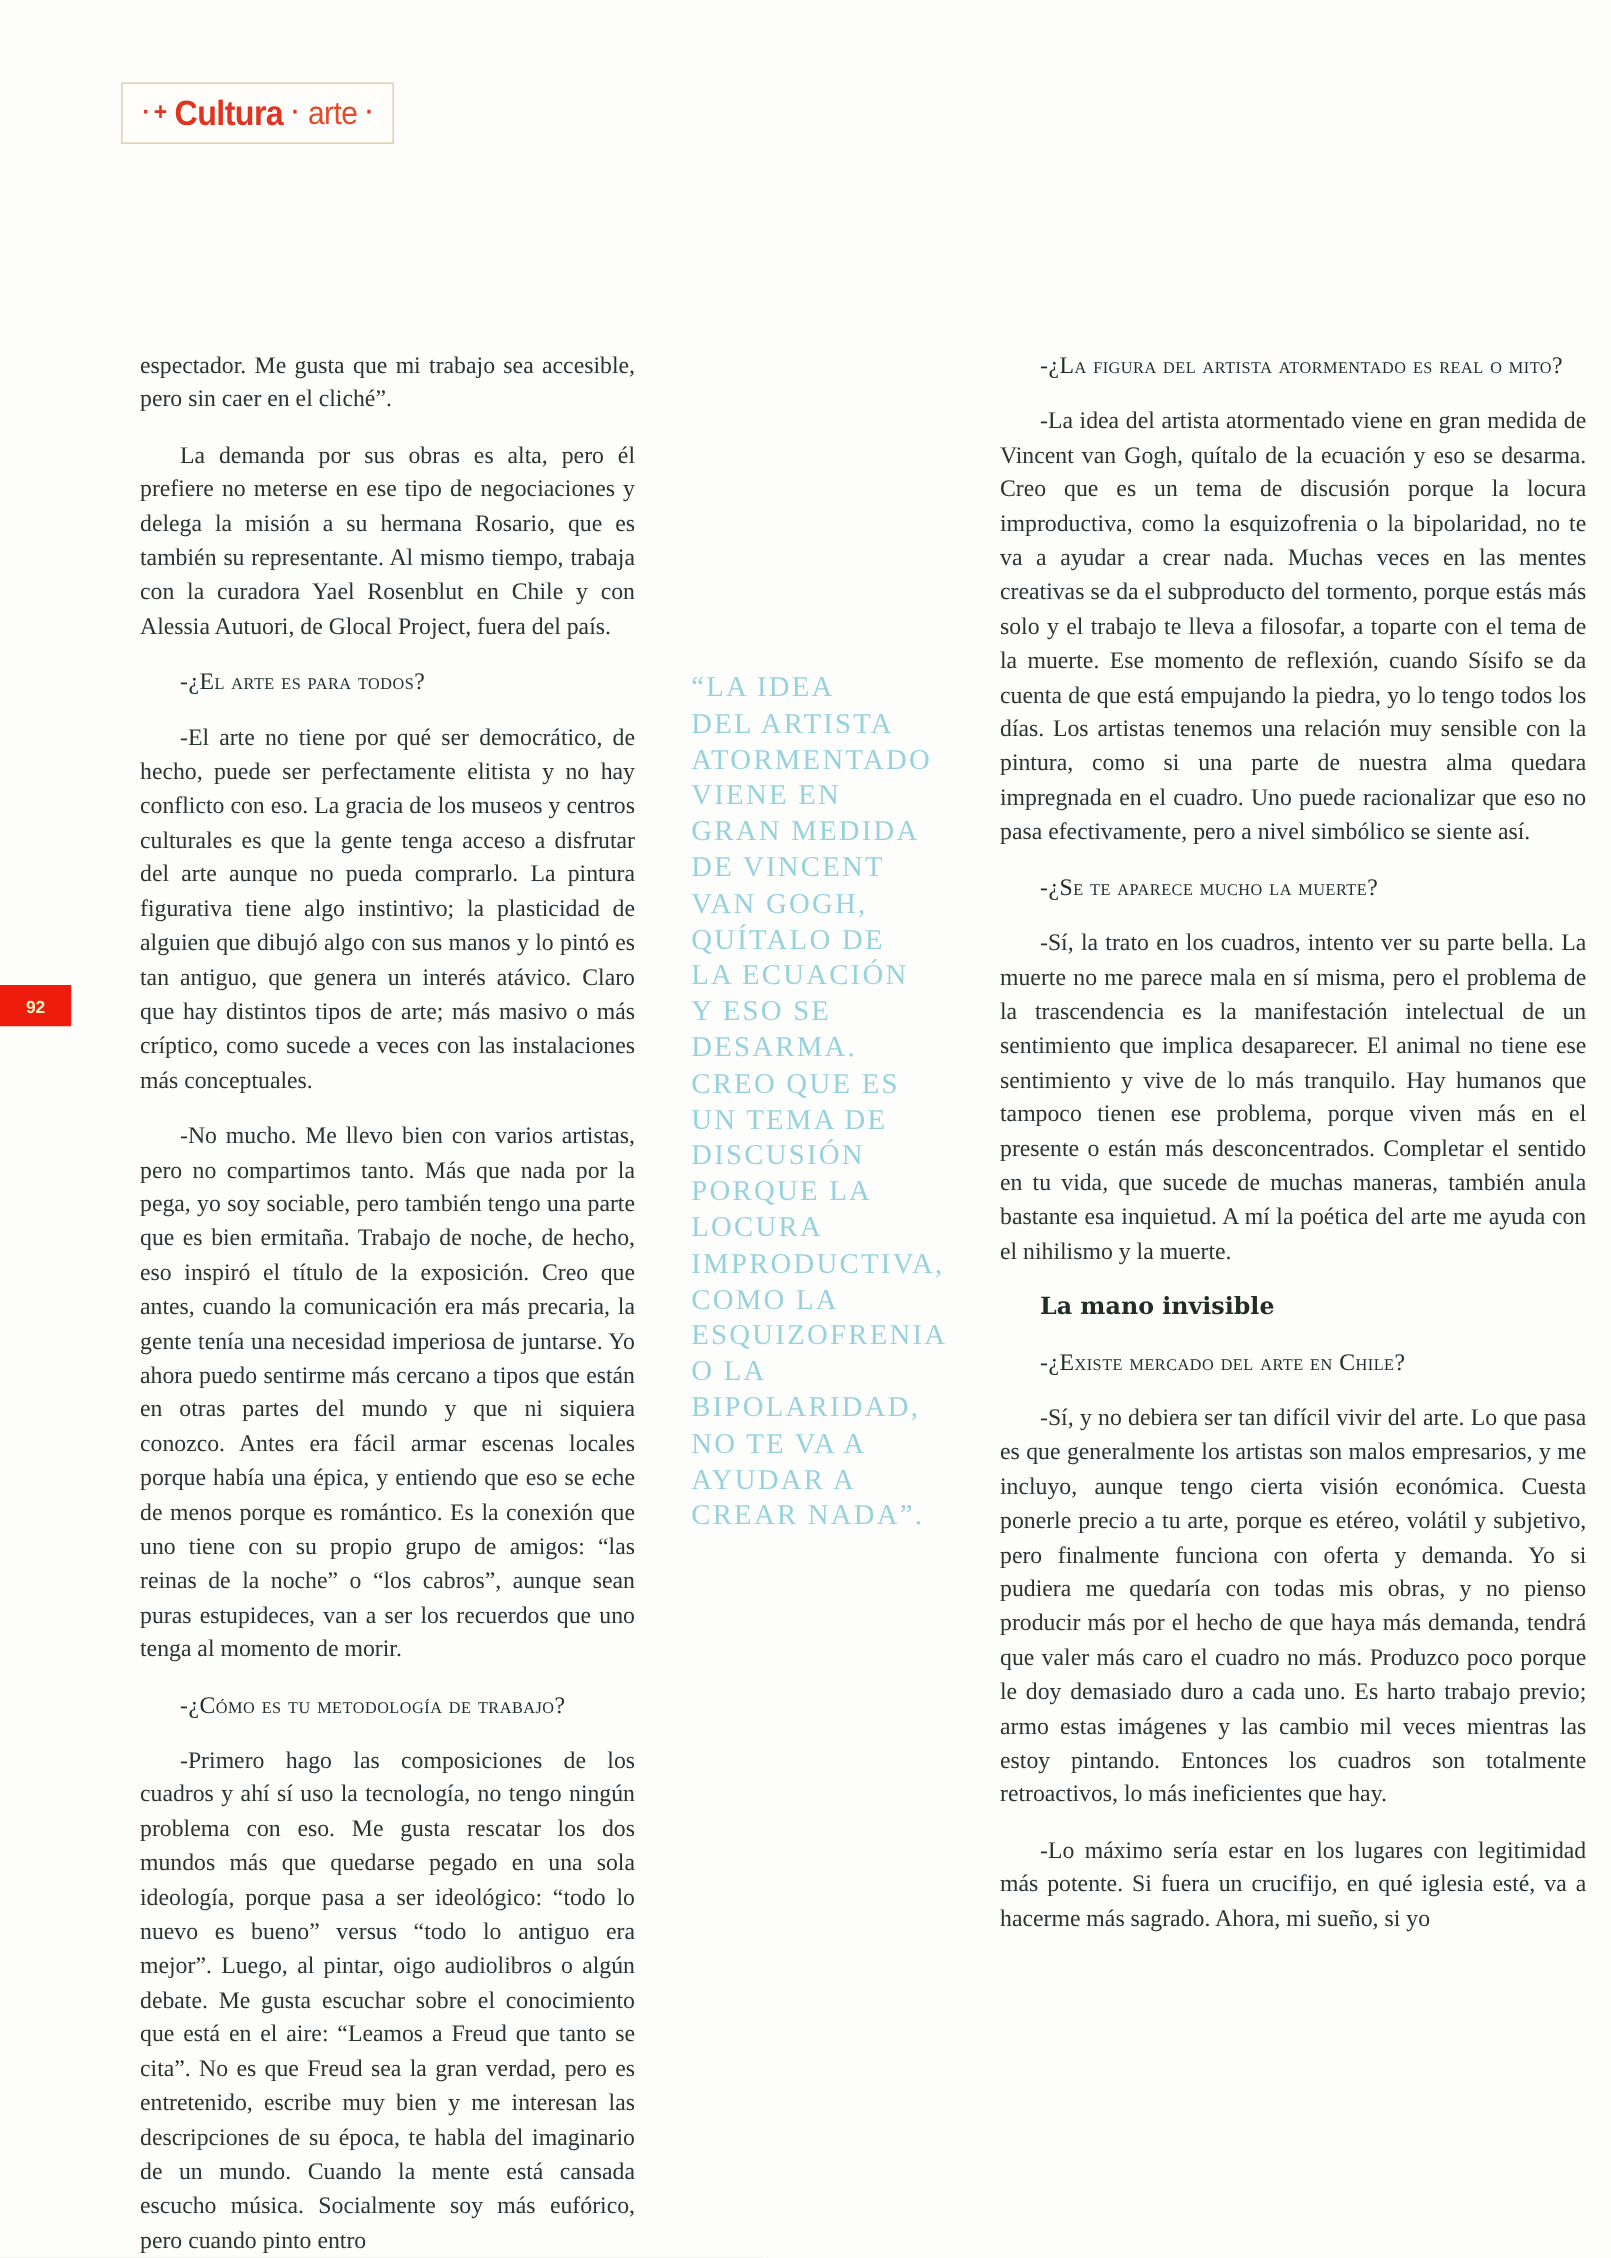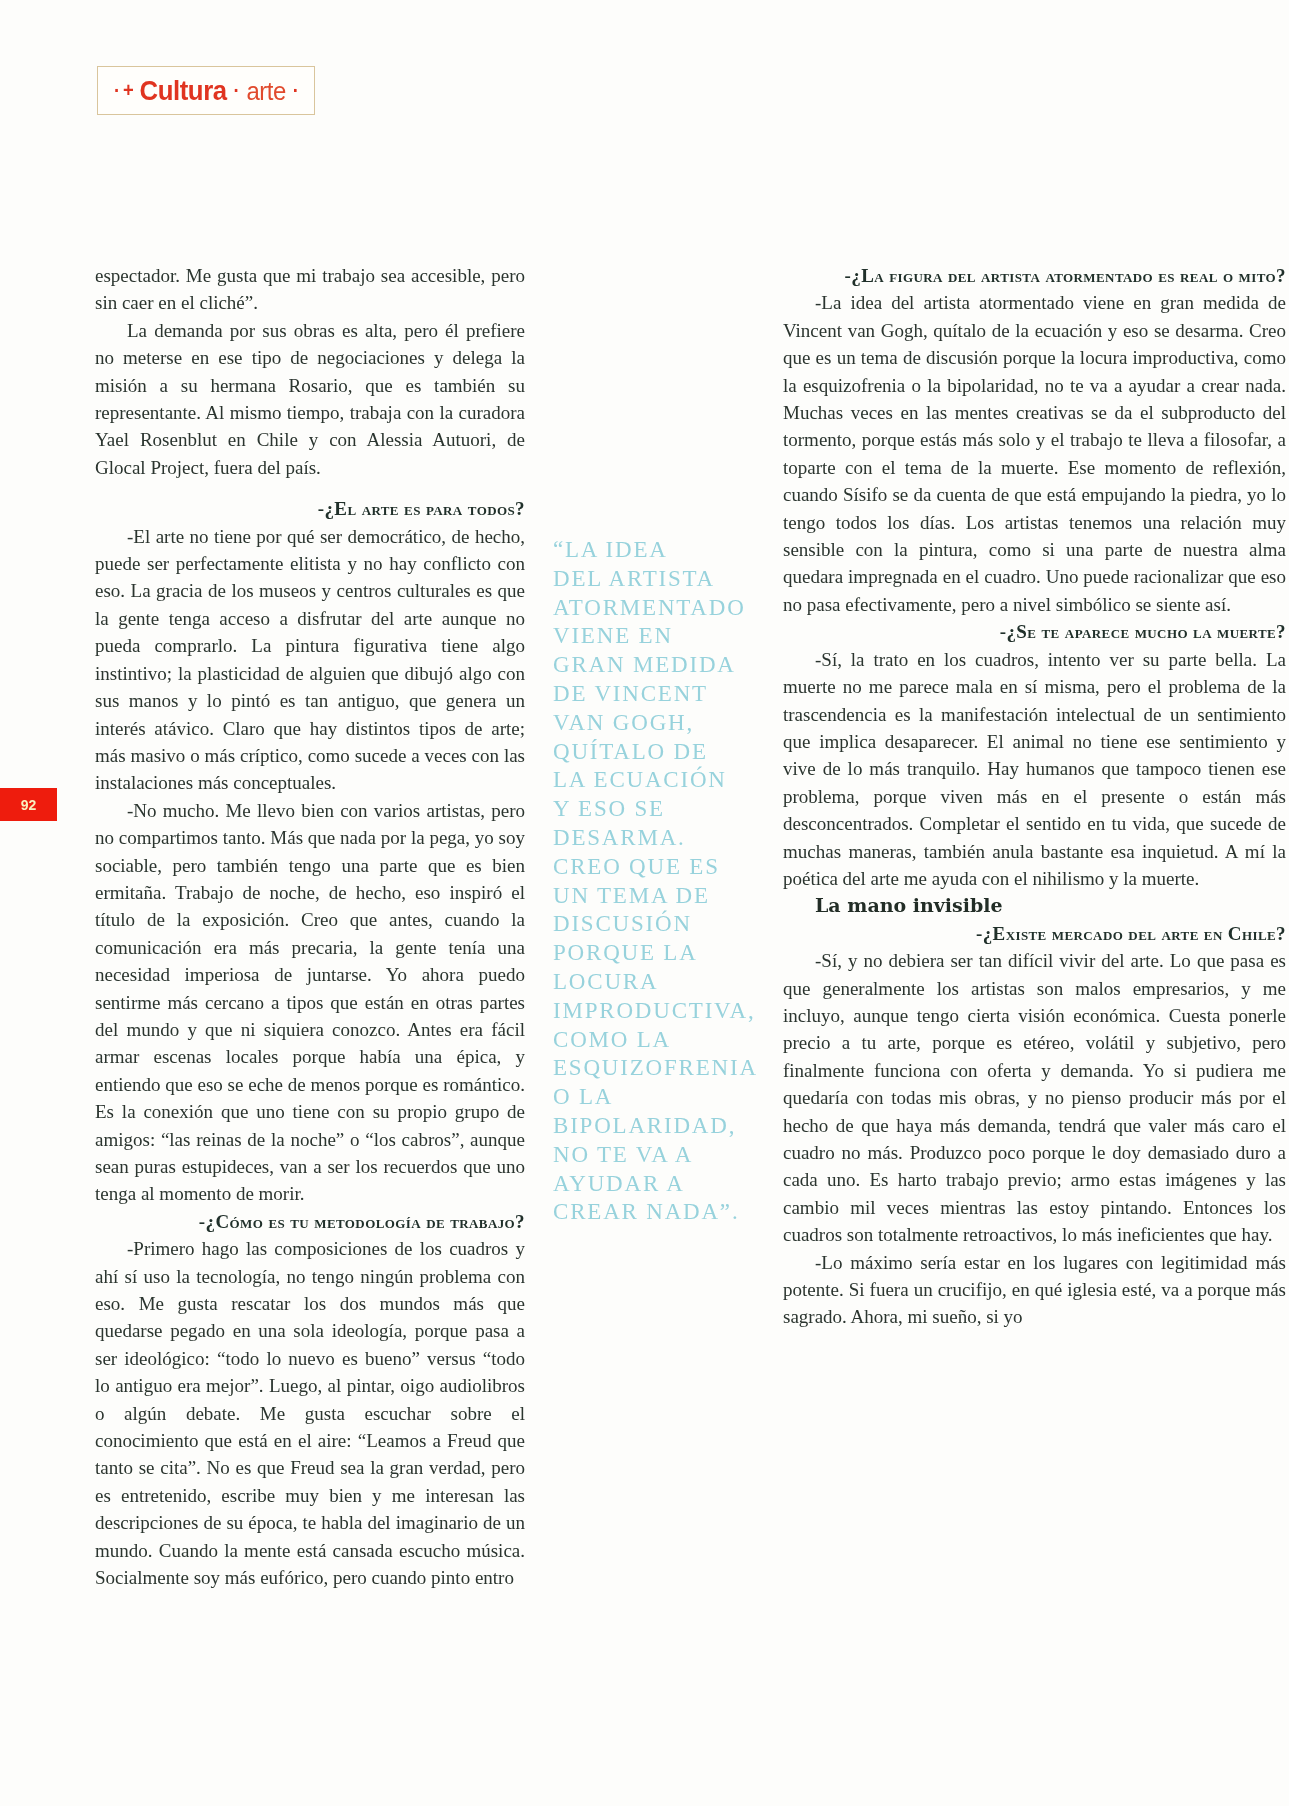--- a/index.html
+++ b/index.html
@@ -46,7 +46,7 @@
   .col-left{left:95px;width:430px;}
   .col-right{left:783px;width:503px;}
   .col p{
-    margin:0;
+    margin:17px;
     font-size:19px;
     line-height:27.4px;
     text-align:justify;

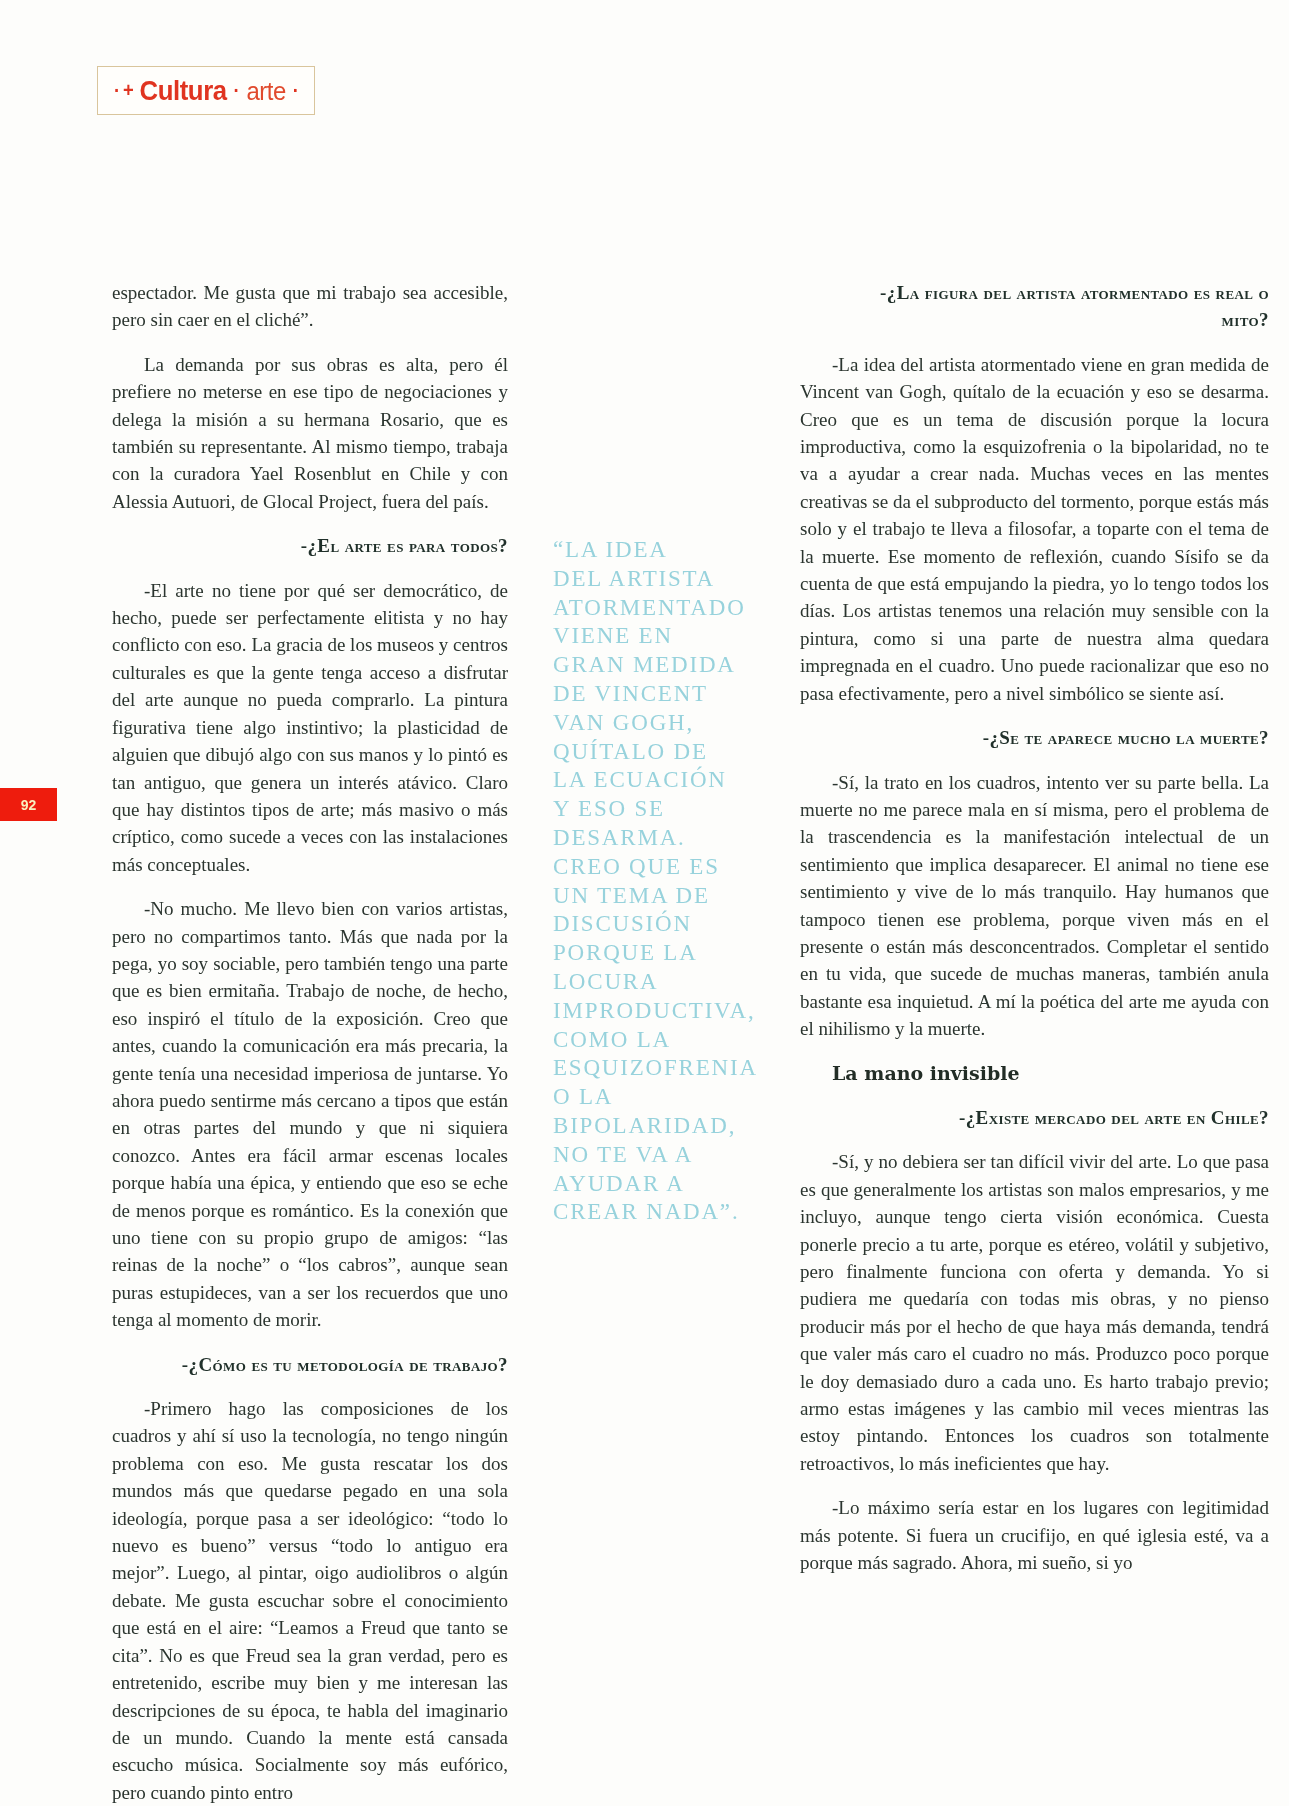--- a/index.html
+++ b/index.html
@@ -56,11 +56,11 @@
   }
   .col p.continuation{text-indent:0;}
   .col p.question{
-    font-weight:bold;
+    font-weight:normal;
     font-variant:small-caps;
     letter-spacing:0.4px;
     color:#20302a;
-    text-align:right;
+    text-align:left;
   }
   .gap-above{margin-top:14px !important;}
   .section-heading{

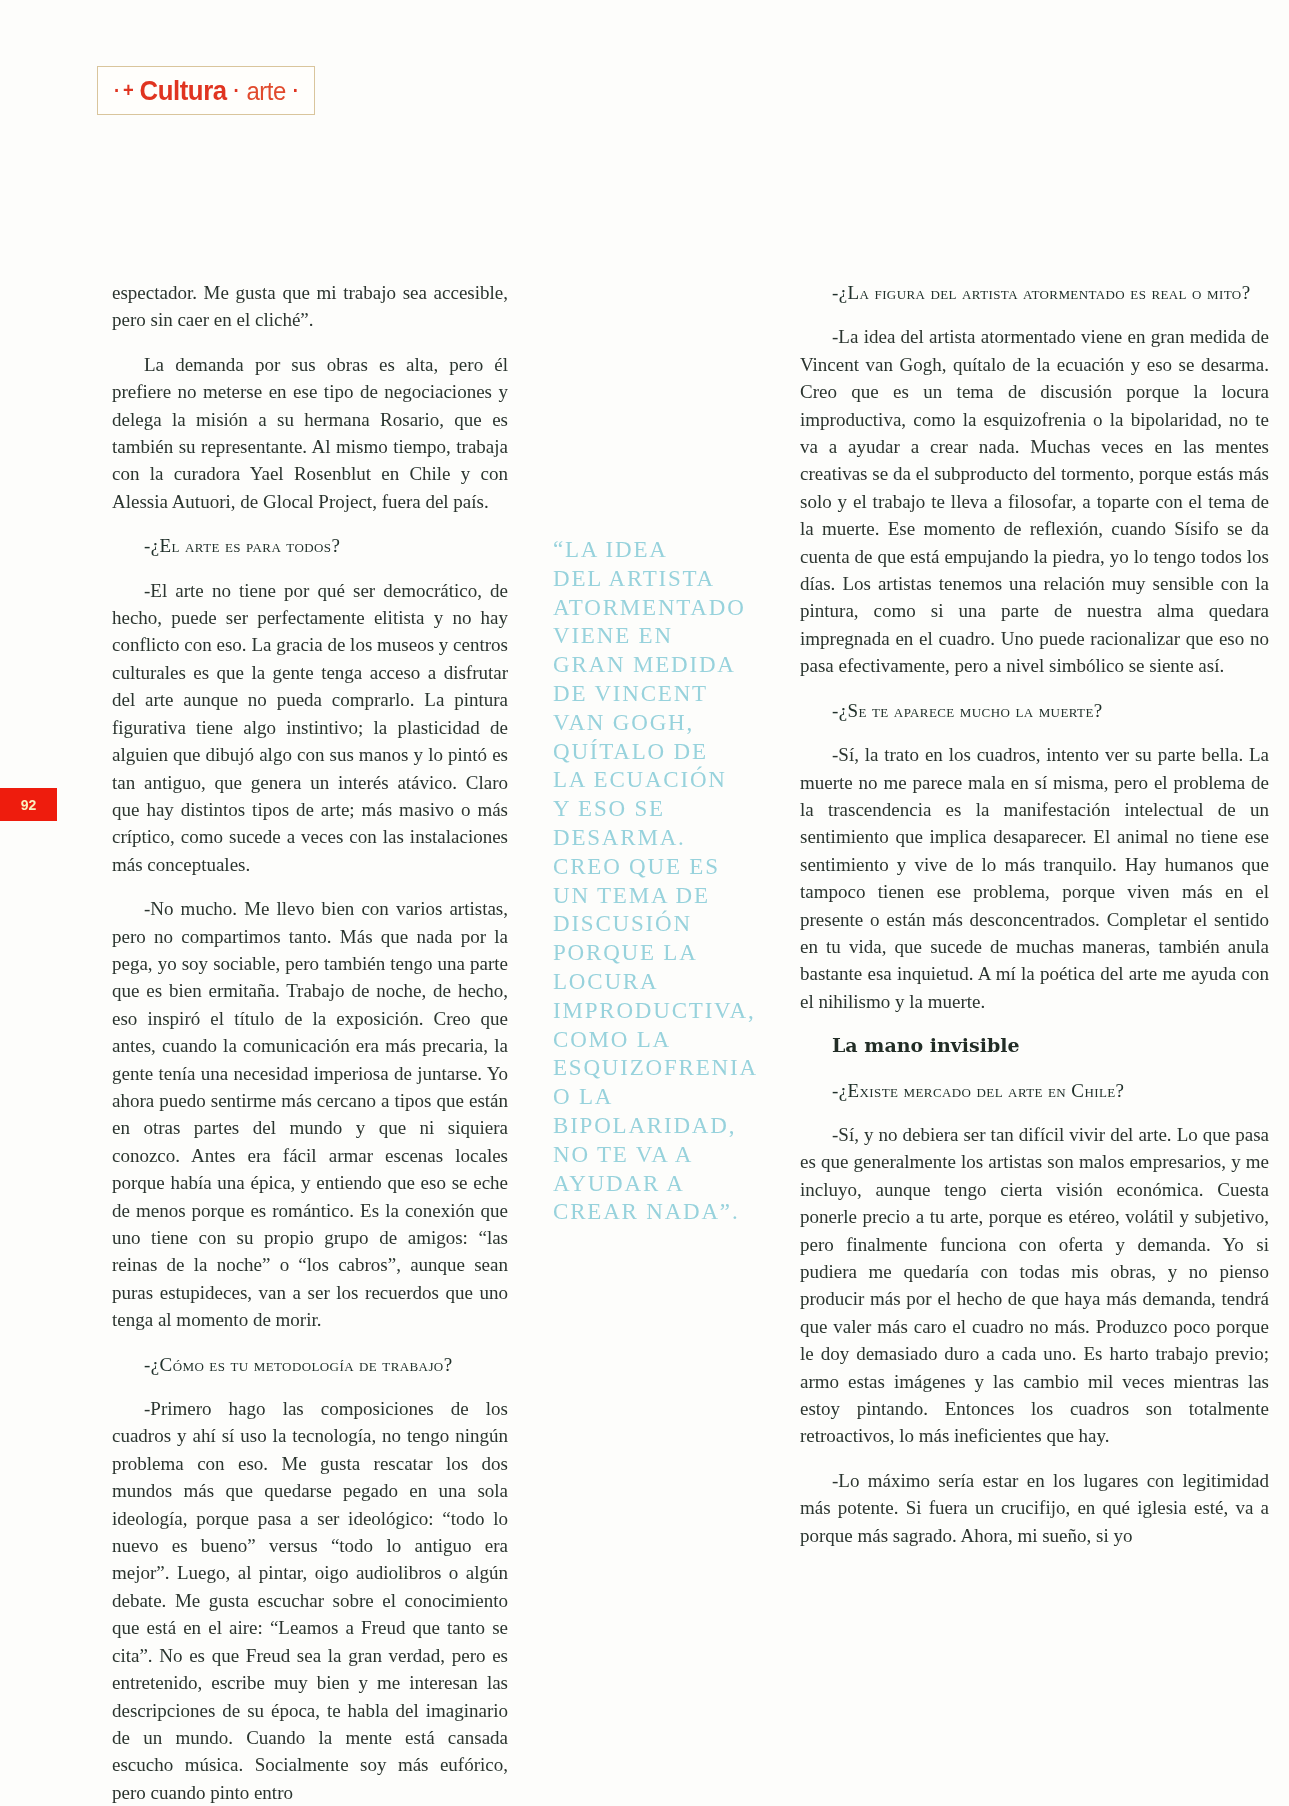--- a/index.html
+++ b/index.html
@@ -141,7 +141,7 @@
     <p class="section-heading">La mano invisible</p>
     <p class="question">-¿Existe mercado del arte en Chile?</p>
     <p>-Sí, y no debiera ser tan difícil vivir del arte. Lo que pasa es que generalmente los artistas son malos empresarios, y me incluyo, aunque tengo cierta visión económica. Cuesta ponerle precio a tu arte, porque es etéreo, volátil y subjetivo, pero finalmente funciona con oferta y demanda. Yo si pudiera me quedaría con todas mis obras, y no pienso producir más por el hecho de que haya más demanda, tendrá que valer más caro el cuadro no más. Produzco poco porque le doy demasiado duro a cada uno. Es harto trabajo previo; armo estas imágenes y las cambio mil veces mientras las estoy pintando. Entonces los cuadros son totalmente retroactivos, lo más ineficientes que hay.</p>
-    <p>-Lo máximo sería estar en los lugares con legitimidad más potente. Si fuera un crucifijo, en qué iglesia esté, va a porque más sagrado. Ahora, mi sueño, si yo</p>
+    <p>-Lo máximo sería estar en los lugares con legitimidad más potente. Si fuera un crucifijo, en qué iglesia esté, va a hacerme más sagrado. Ahora, mi sueño, si yo</p>
   </div>
 
 </div>

